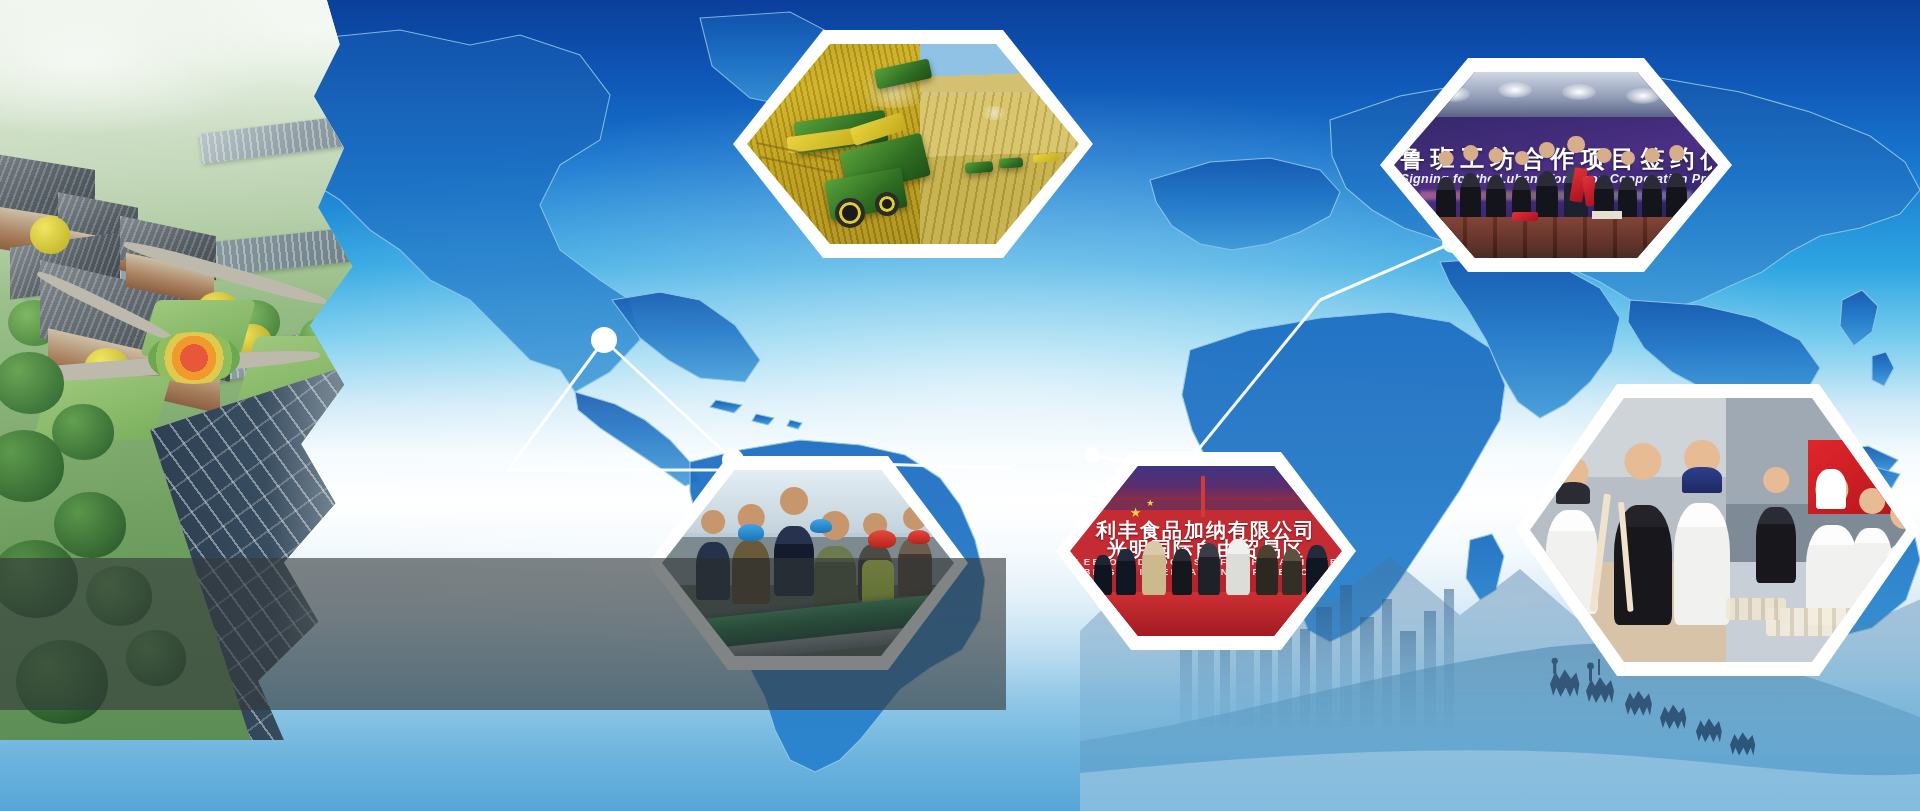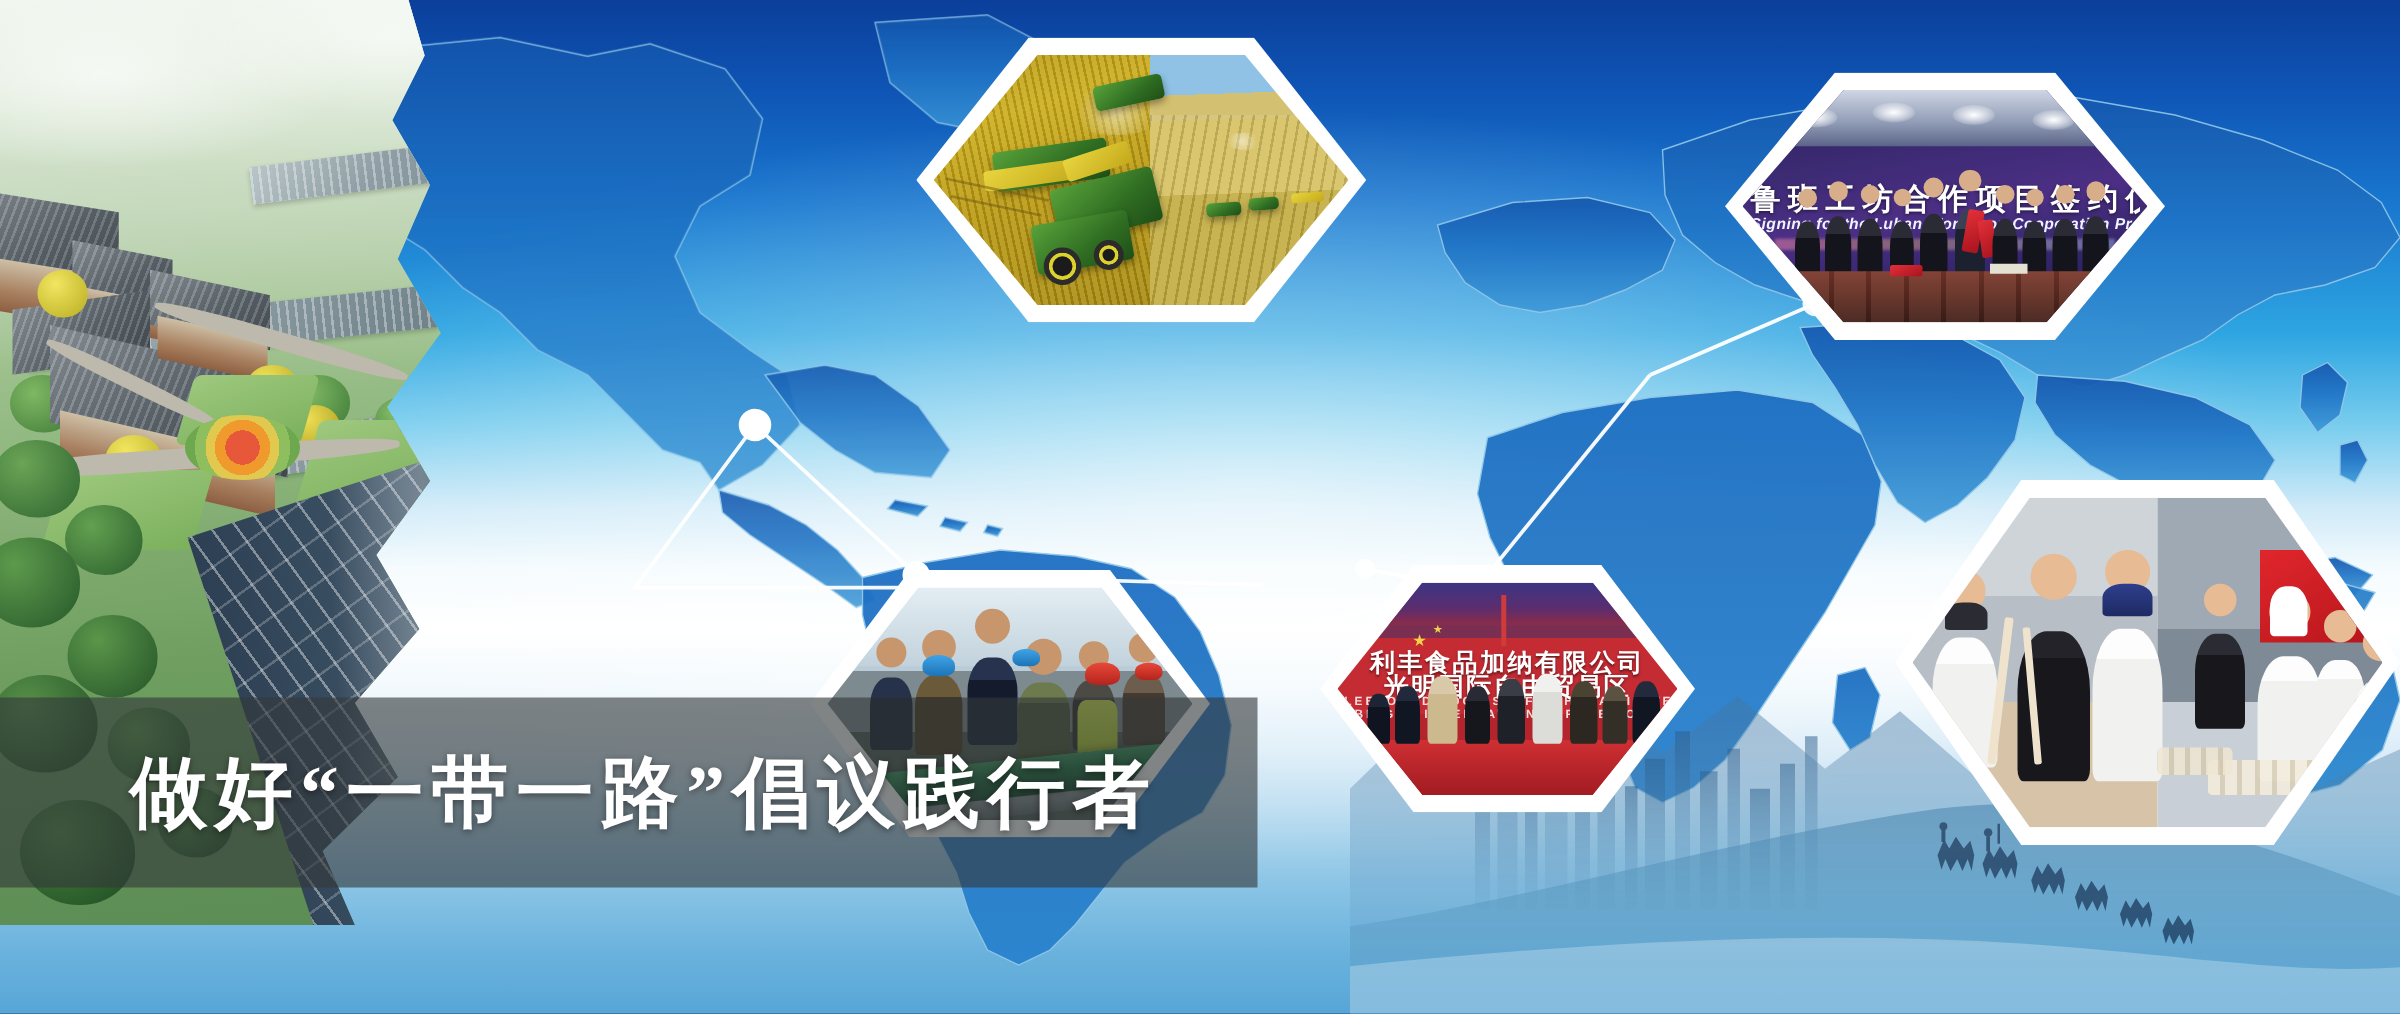--- a/index.html
+++ b/index.html
@@ -657,7 +657,6 @@
   </div>
 
   <div class="title-band"></div>
-  <div class="title-text">做好“一带一路”倡议践行者</div>
 
 </div>
 

